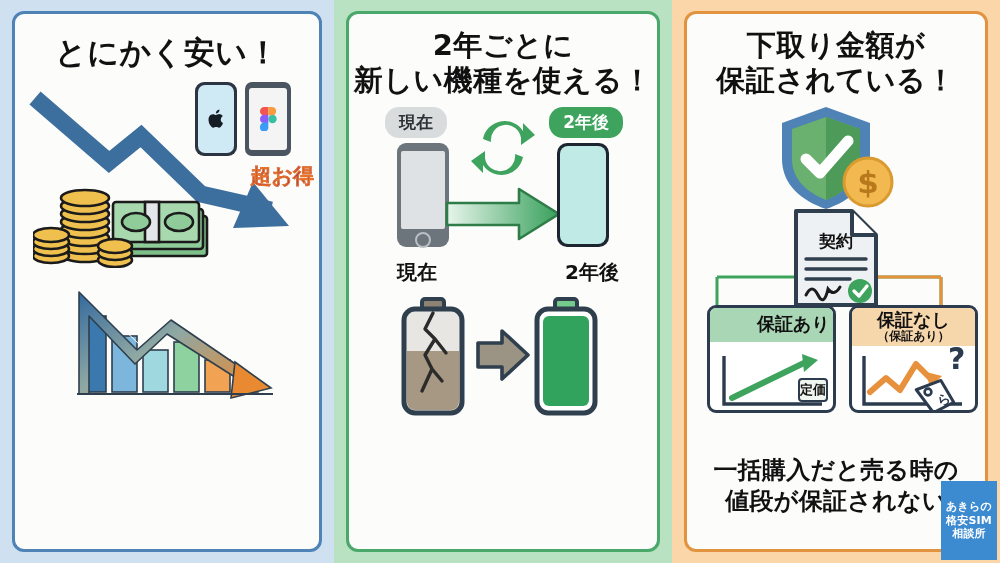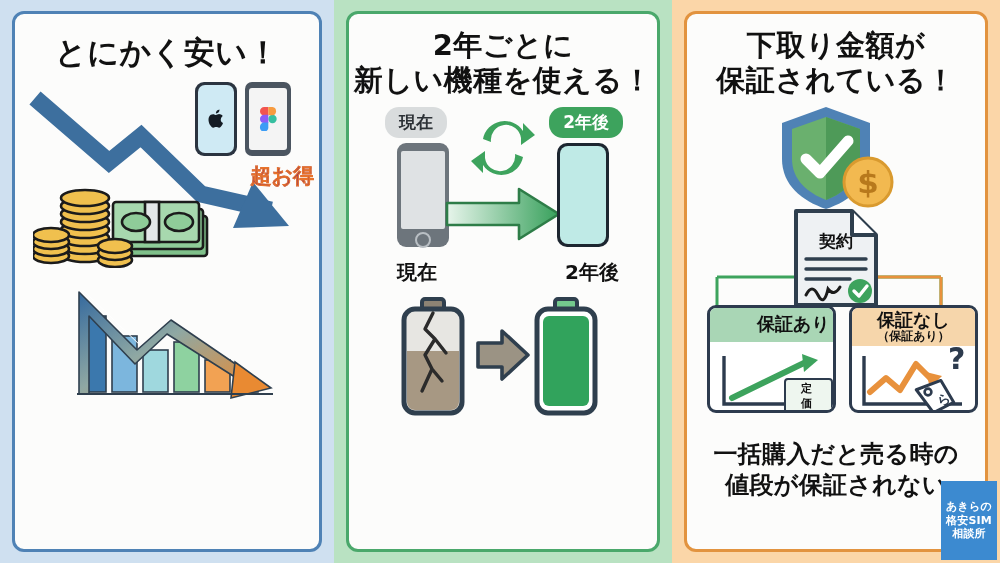--- a/index.html
+++ b/index.html
@@ -136,9 +136,9 @@
   .cmp-right .cmp-head { background: #f6d6ab; font-size: 18px; }
   .cmp-sub { font-size: 12px; font-weight: 700; display: block; }
   .tag-teika {
-    position: absolute; left: 74px; top: 70px;
+    position: absolute; left: 88px; top: 70px;
     border: 2px solid #2d3b4e; border-radius: 4px; background: #eef6ef;
-    font-size: 11px; font-weight: 700; color: #111; padding: 1px 15px;
+    font-size: 13px; font-weight: 700; color: #111; padding: 1px 0;
   }
   .qmark {
     position: absolute; left: 96px; top: 36px;

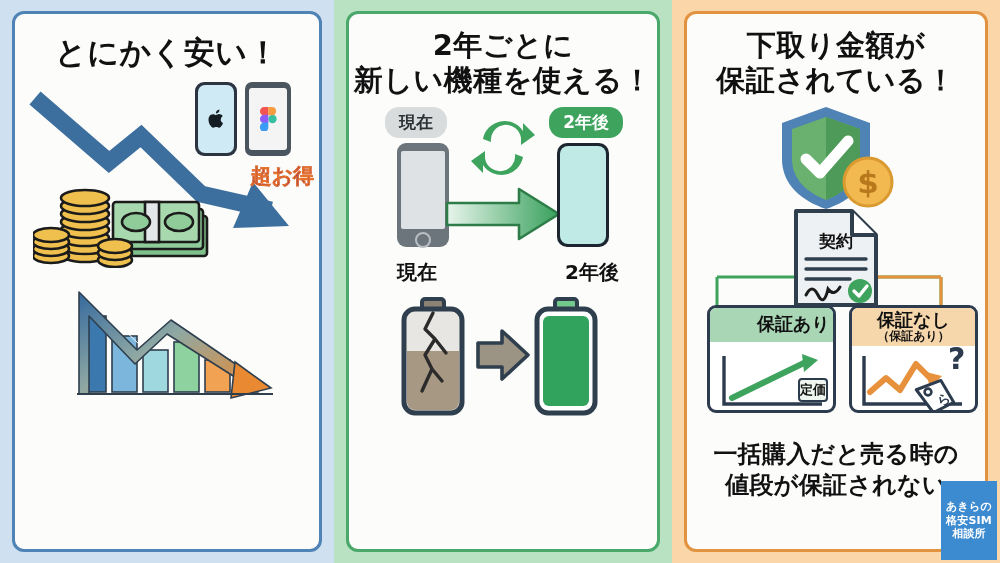--- a/index.html
+++ b/index.html
@@ -388,7 +388,7 @@
         </div>
       </div>
 
-      <div class="caption" style="font-size:24px;position:absolute;left:0;right:0;bottom:48px;">一括購入だと売る時の
+      <div class="caption" style="font-size:24px;position:absolute;left:0;right:0;bottom:32px;">一括購入だと売る時の
 値段が保証されない</div>
     </div>
 

